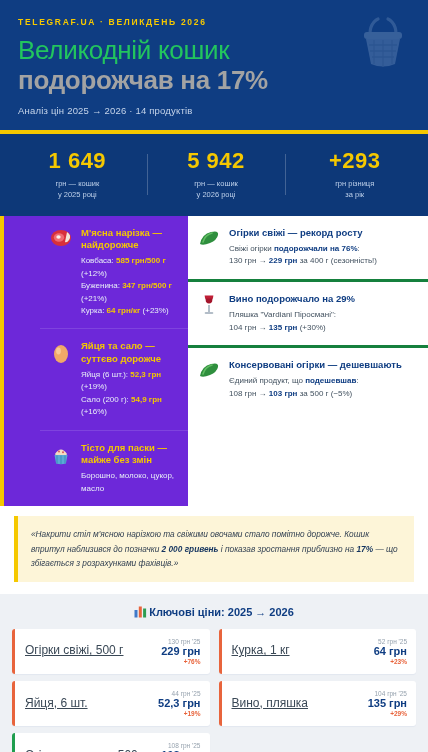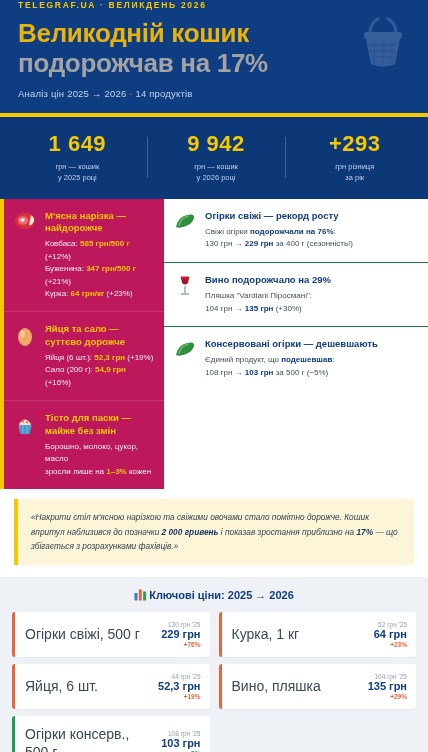--- a/index.html
+++ b/index.html
@@ -15,7 +15,7 @@
   
   .header {
     background: #0f3d82;
-    padding: 0 18px 14px 18px;
+    padding: 17px 18px 14px 18px;
     position: relative;
     border-bottom: 4px solid #f5c800;
   }

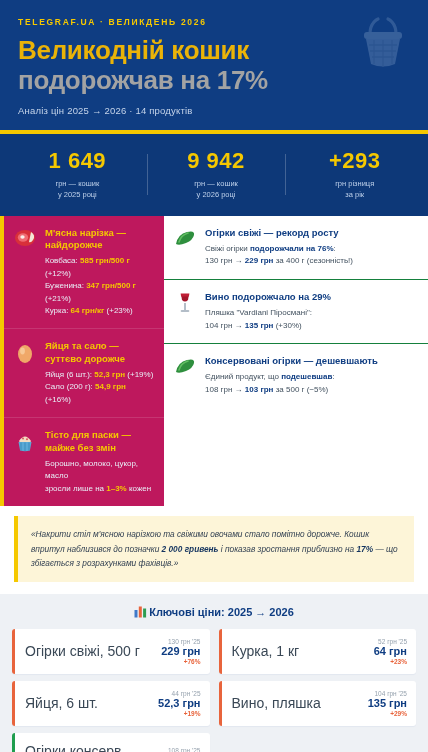--- a/index.html
+++ b/index.html
@@ -24,7 +24,7 @@
     letter-spacing: 1.7px; margin-bottom: 9px;
   }
   .title-1 {
-    color: #eab308; font-size: 26px; font-weight: bold;
+    color: #22c55e; font-size: 26px; font-weight: normal;
     line-height: 1.12; letter-spacing: -0.3px;
   }
   .title-2 {

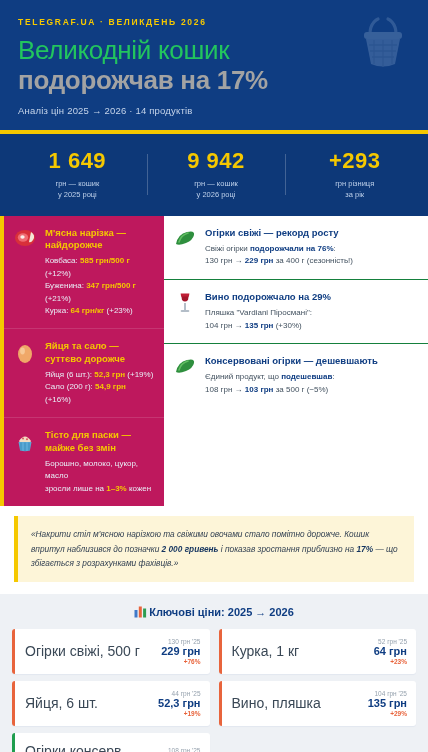--- a/index.html
+++ b/index.html
@@ -133,7 +133,7 @@
       </div>
     </div>
     <div class="stat">
-      <div class="stat-value">9 942</div>
+      <div class="stat-value">5 942</div>
       <div class="stat-label">
         <span>грн — кошик</span><br>
         <span>у 2026 році</span>

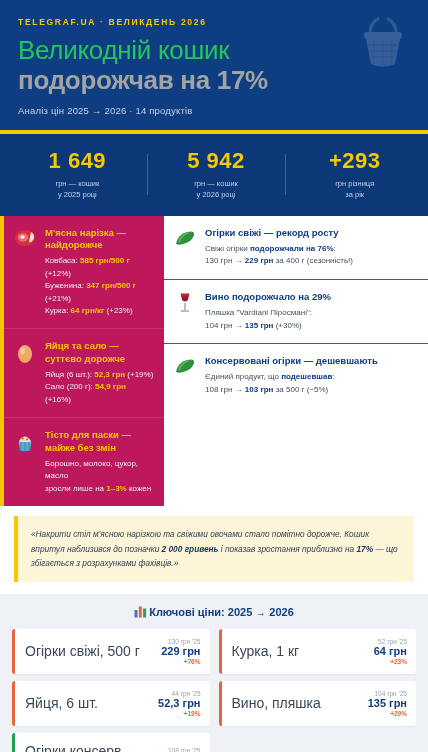--- a/index.html
+++ b/index.html
@@ -49,7 +49,7 @@
 
   
   .cards { display: flex; background: #ffffff; }
-  .col-left { width: 164px; background: #be185d; border-left: 4px solid #f5c800; }
+  .col-left { width: 188px; background: #6d28d9; border-left: 4px solid #f5c800; padding-left: 36px; }
   .col-right { flex: 1; background: #ffffff; }
   .card { display: flex; gap: 8px; padding: 11px 10px 11px 9px; }
   .col-left .card + .card { border-top: 1px solid rgba(255,255,255,.13); }

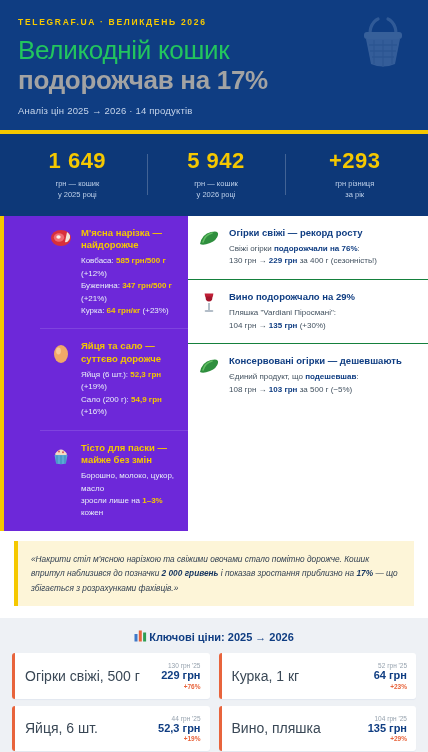--- a/index.html
+++ b/index.html
@@ -53,7 +53,7 @@
   .col-right { flex: 1; background: #ffffff; }
   .card { display: flex; gap: 8px; padding: 11px 10px 11px 9px; }
   .col-left .card + .card { border-top: 1px solid rgba(255,255,255,.13); }
-  .col-right .card + .card { border-top: 1px solid #15803d; }
+  .col-right .card + .card { border-top: 3px solid #15803d; }
   .card-ico { width: 24px; flex: 0 0 24px; display: flex; align-items: flex-start; justify-content: center; padding-top: 1px; }
   .card-body { flex: 1; min-width: 0; }
   .card-h { font-size: 9.5px; font-weight: bold; line-height: 1.3; margin-bottom: 4px; }

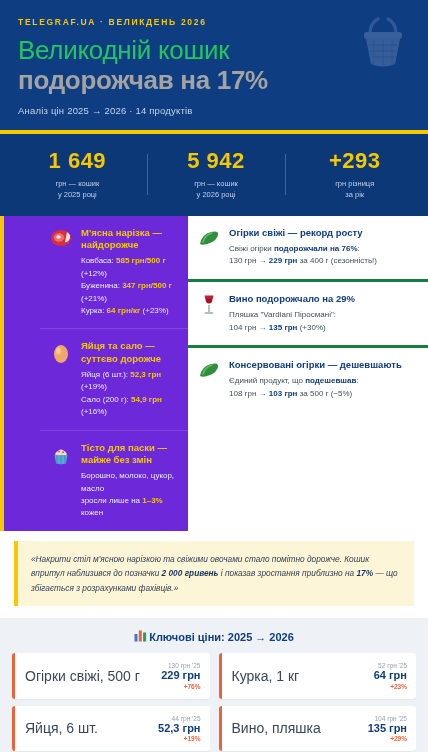--- a/index.html
+++ b/index.html
@@ -201,7 +201,6 @@
           <div class="card-h">Тісто для паски — майже без змін</div>
           <div class="card-p">
             <div><span>Борошно, молоко, цукор, масло</span></div>
-            <div><span>зросли лише на </span><span class="hl-y">1–3%</span><span> кожен</span></div>
           </div>
         </div>
       </div>

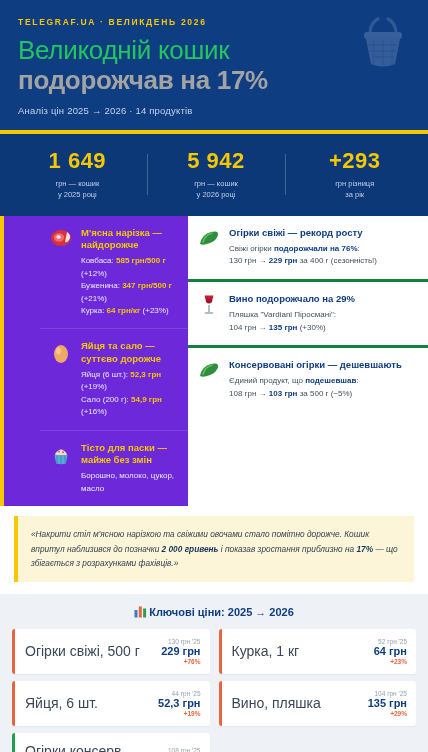--- a/index.html
+++ b/index.html
@@ -88,7 +88,7 @@
     box-shadow: 0 1px 1px rgba(15,61,130,.05);
   }
   .row.down { border-left-color: #1f9e4e; }
-  .row-name { font-size: 14px; color: #3a4856; line-height: 1.3; }
+  .row-name { font-size: 12px; color: #3a4856; line-height: 1.3; text-decoration: underline; }
   .row-nums { text-align: right; white-space: nowrap; }
   .row-old { font-size: 6.5px; color: #96a2ae; }
   .row-new { font-size: 11px; font-weight: bold; color: #0f3d82; line-height: 1.2; }

